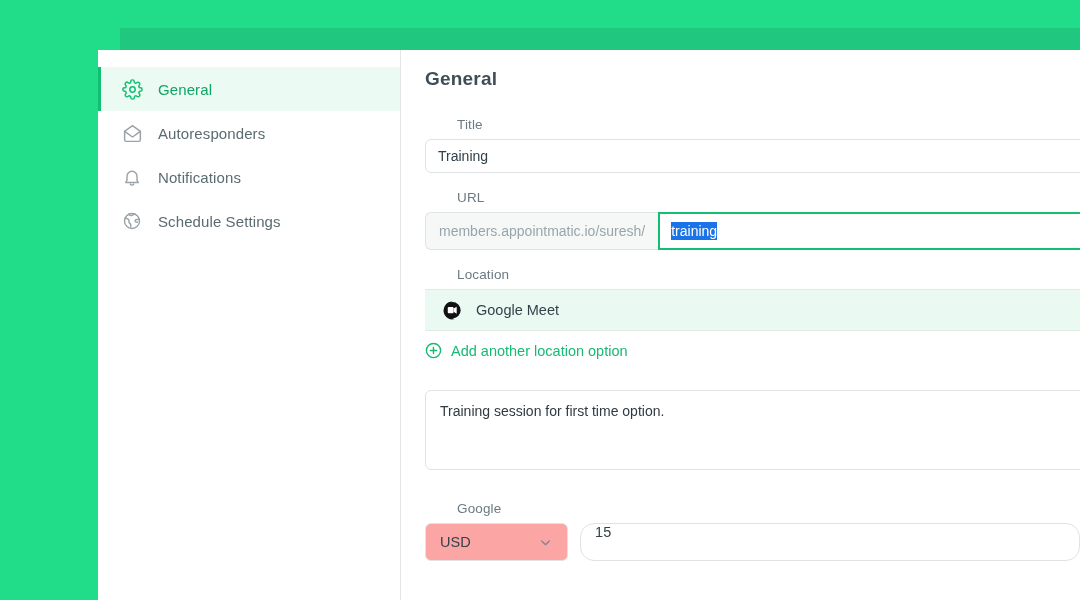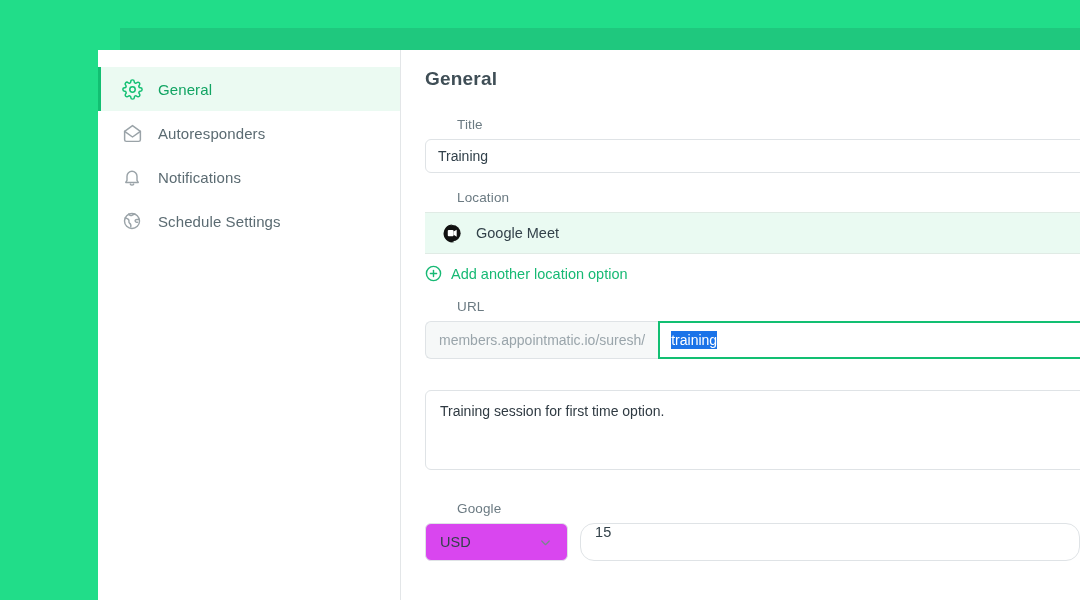--- a/index.html
+++ b/index.html
@@ -256,6 +256,16 @@
       <div class="field-label">Title</div>
       <div class="text-input" placeholder="Title">
         <span>Training</span>
+      </div>
+    </div>
+
+    <div class="field-block">
+      <div class="field-label">URL</div>
+      <div class="url-row">
+        <div class="url-prefix">members.appointmatic.io/suresh/</div>
+        <div class="url-input" placeholder="url-slug">
+          <span class="sel-text">training</span>
+        </div>
       </div>
     </div>
 
@@ -282,16 +292,6 @@
           </svg>
         </span>
         <span class="add-loc-label">Add another location option</span>
-      </div>
-    </div>
-
-    <div class="field-block">
-      <div class="field-label">URL</div>
-      <div class="url-row">
-        <div class="url-prefix">members.appointmatic.io/suresh/</div>
-        <div class="url-input" placeholder="url-slug">
-          <span class="sel-text">training</span>
-        </div>
       </div>
     </div>
 

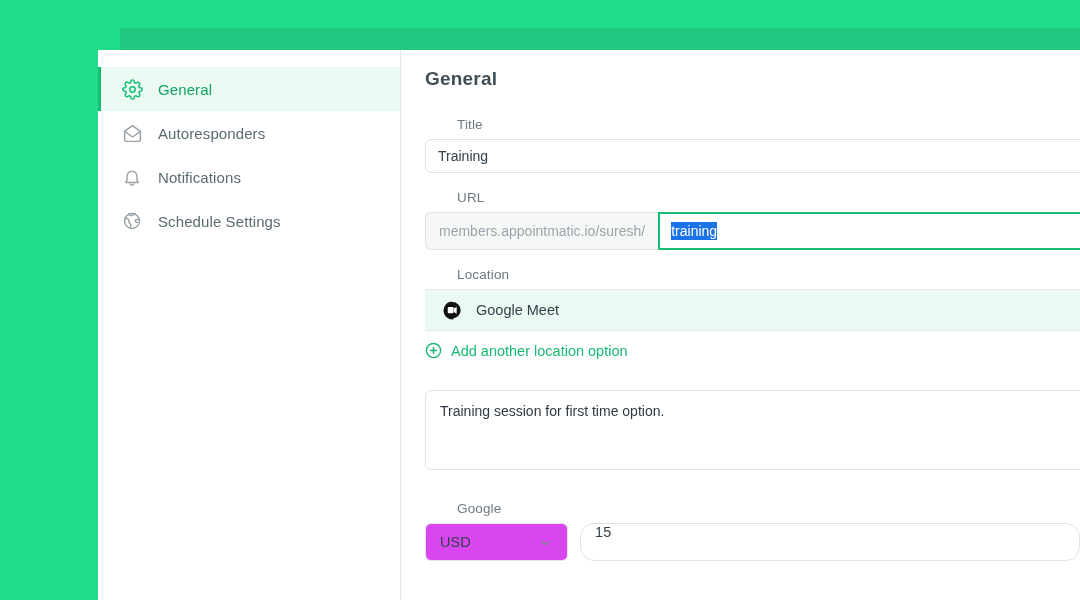--- a/index.html
+++ b/index.html
@@ -171,7 +171,7 @@
     width: 172px; height: 38px;
     border: 1px solid #dfe3e6;
     border-radius: 6px;
-    background: #d946ef;
+    background: #fca5a5;
     display: flex; align-items: center;
     justify-content: space-between;
     padding: 0 14px;

